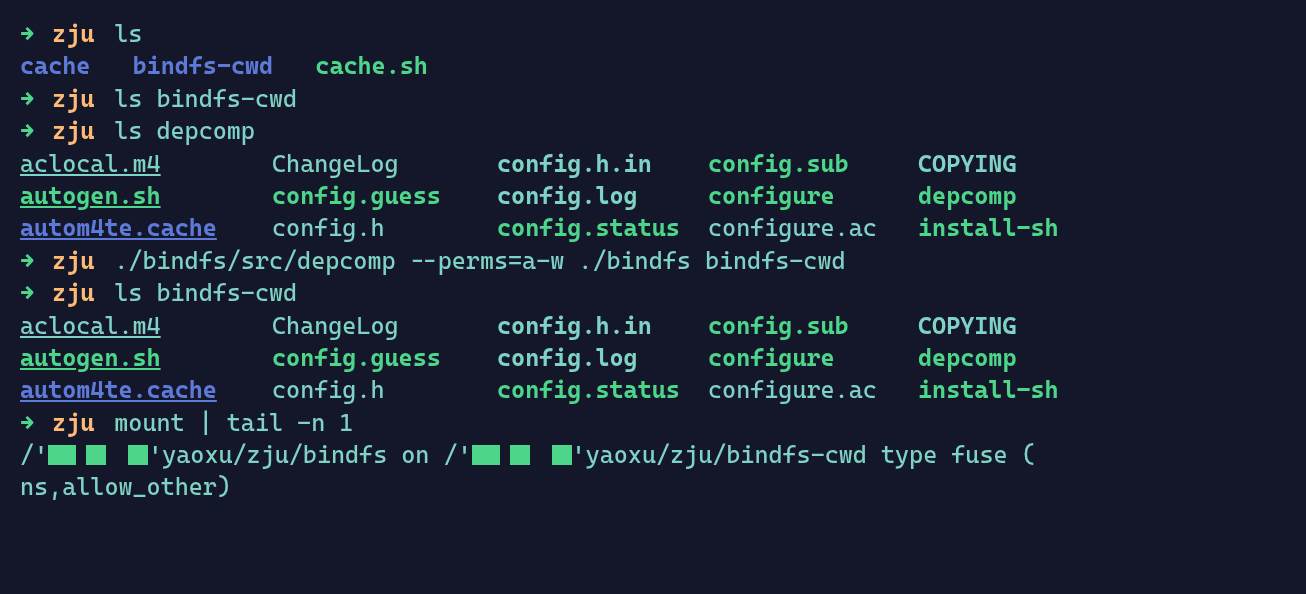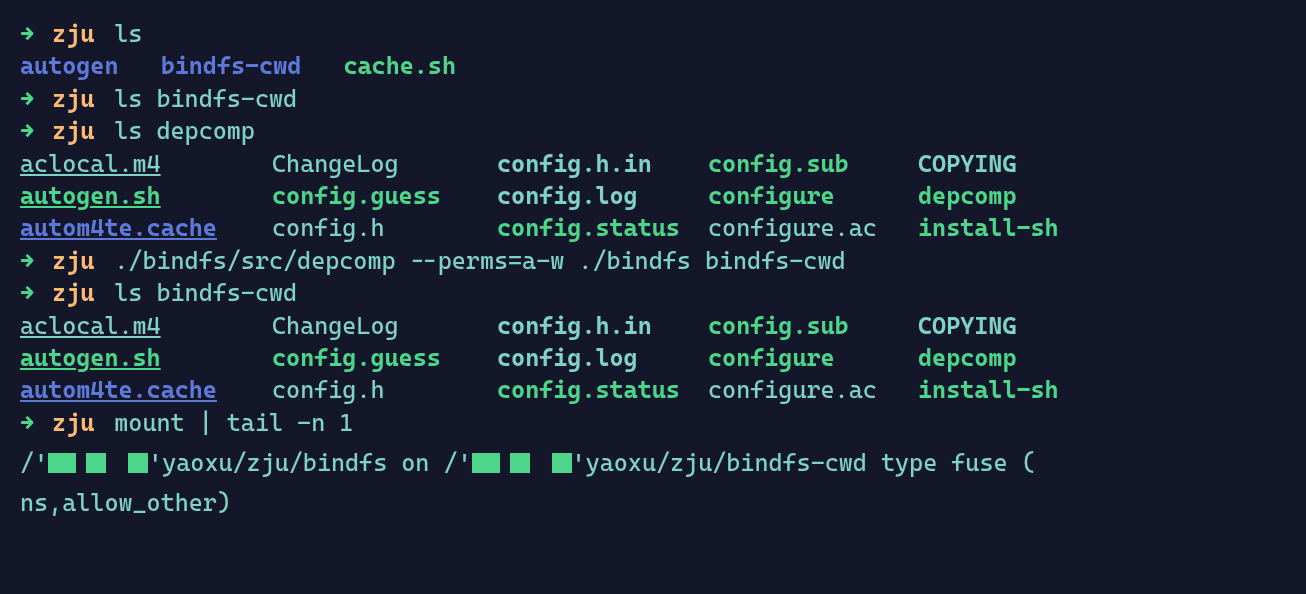--- a/index.html
+++ b/index.html
@@ -48,7 +48,7 @@
 </div>
 
 <div class="row">
-  <span class="dir">autogen</span><span>&nbsp;&nbsp;&nbsp;</span><span class="dir">bindfs-cwd</span><span>&nbsp;&nbsp;&nbsp;</span><span class="exe">cache.sh</span>
+  <span class="dir">cache</span><span>&nbsp;&nbsp;&nbsp;</span><span class="dir">bindfs-cwd</span><span>&nbsp;&nbsp;&nbsp;</span><span class="exe">cache.sh</span>
 </div>
 
 <div class="row">

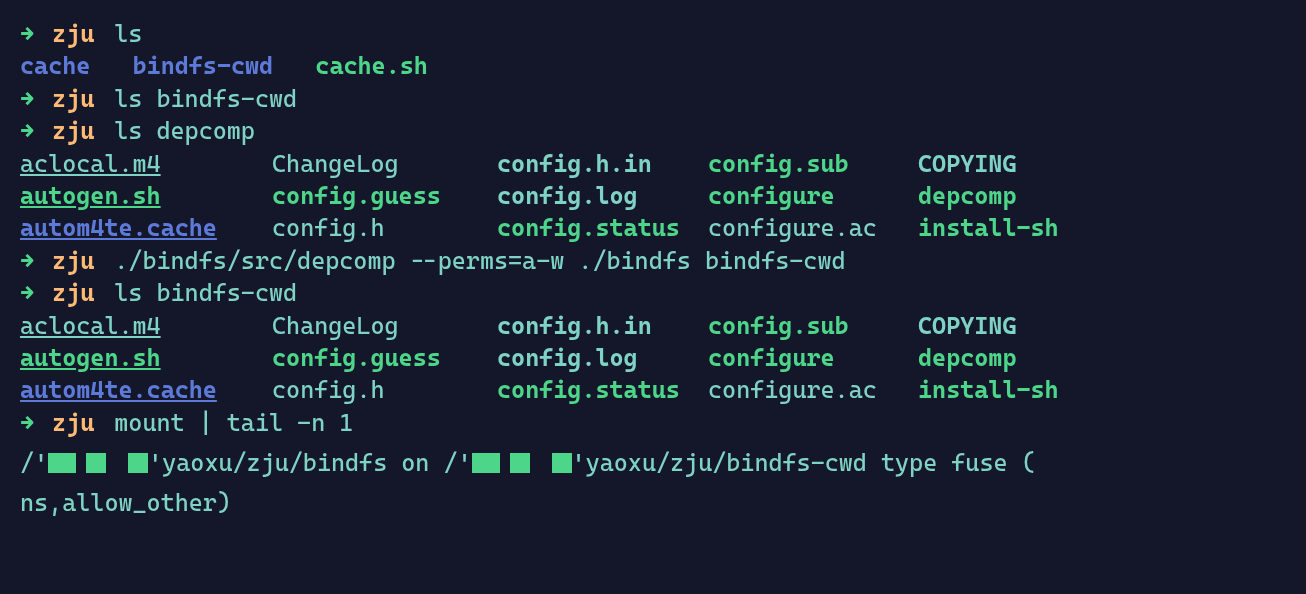--- a/index.html
+++ b/index.html
@@ -37,7 +37,7 @@
     .redact1 { width: 28px; margin-right: 10px; }
     .redact2 { width: 20px; margin-right: 22px; }
     .redact3 { width: 20px; margin-right: 0px; }
-    .redactline { color: #7fd3c4; margin-top: 8px; }
+    .redactline { color: #7fd3c4; }
     .aposmark { color: #7fd3c4; }
   </style>
 </head>

